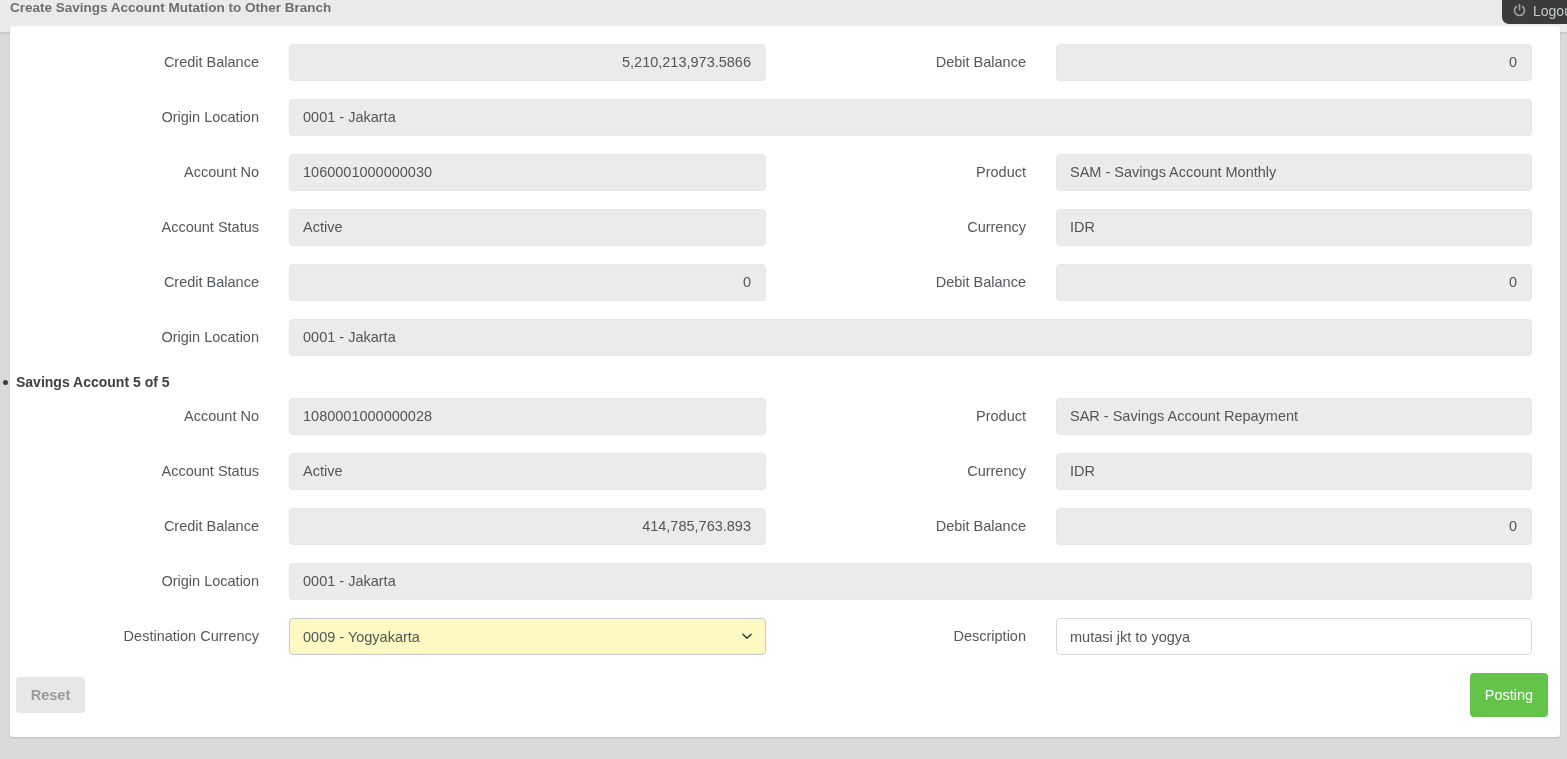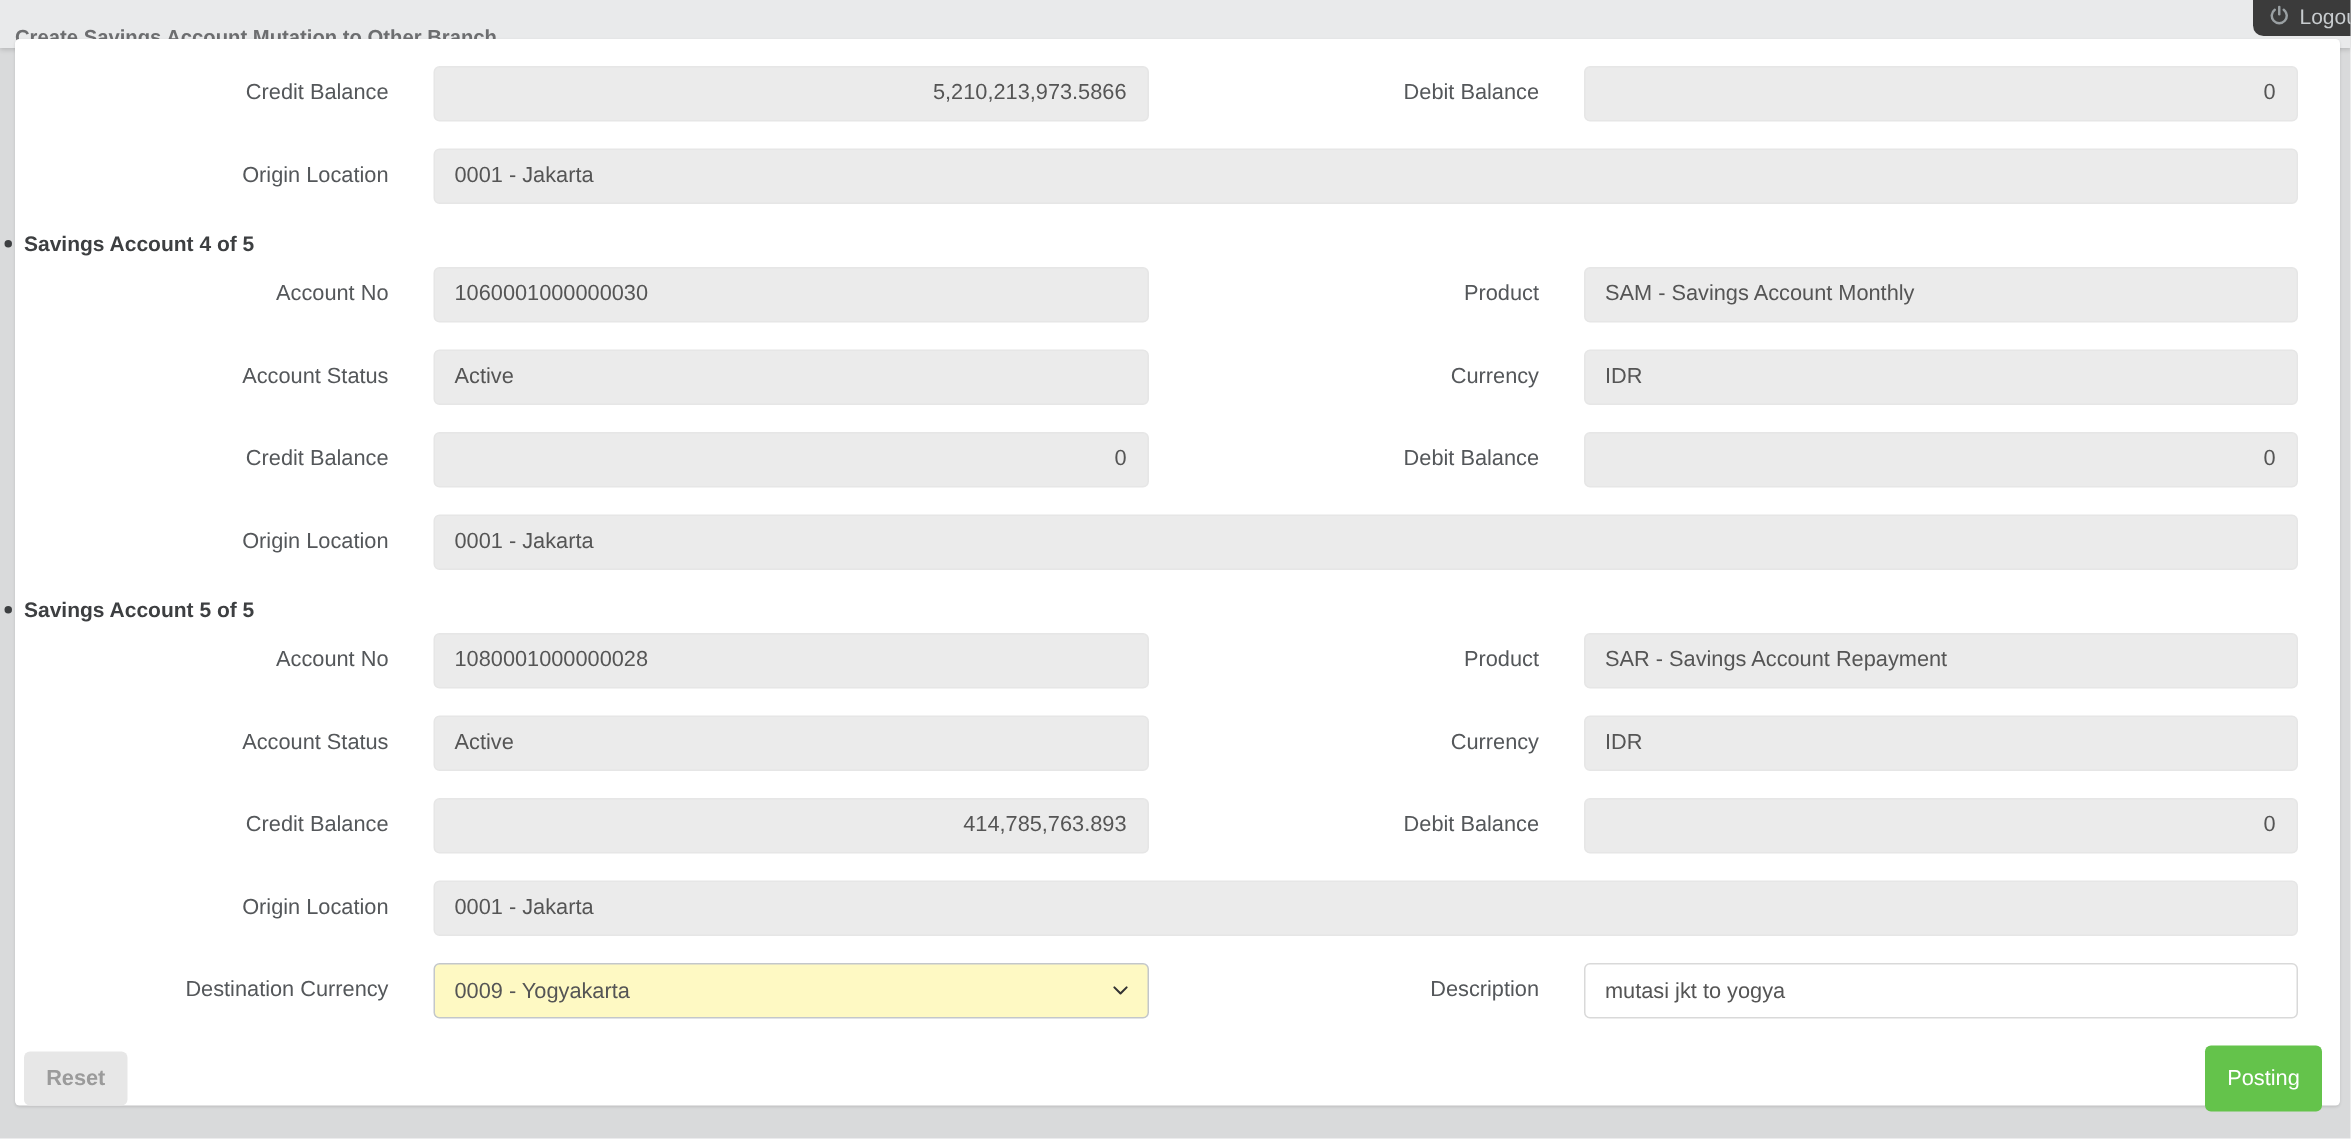--- a/index.html
+++ b/index.html
@@ -16,7 +16,7 @@
     position: absolute;
     top: 0; left: 0; width: 1567px; height: 32px;
     background: var(--header-bg, #e9eaeb);
-    display: flex; align-items: flex-end;
+    display: flex; align-items: flex-start;
     box-shadow: 0 1px 3px rgba(0,0,0,0.15);
   }
   .topbar-title {

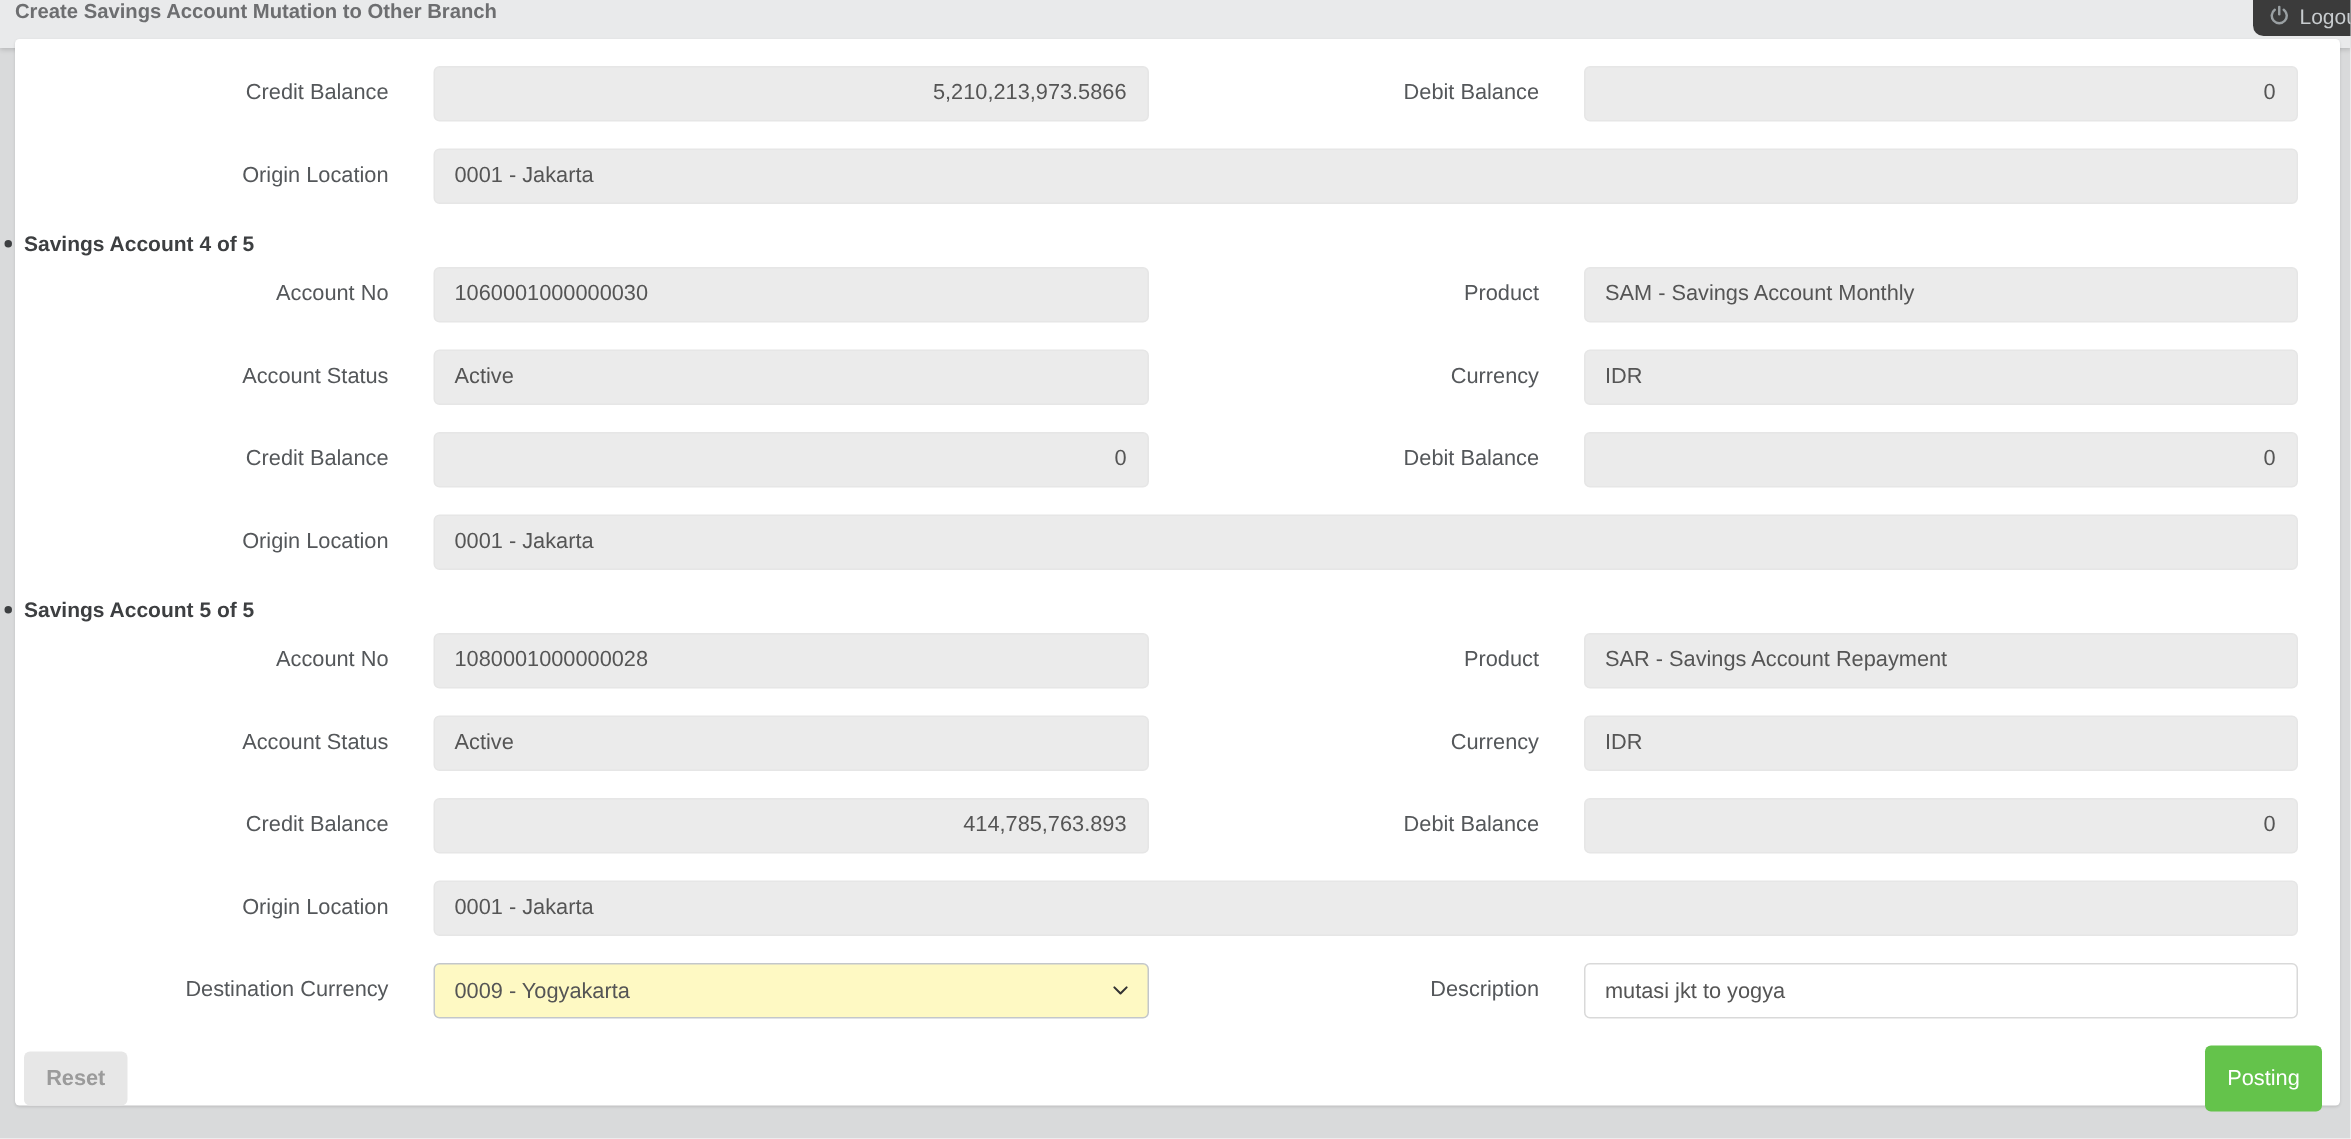--- a/index.html
+++ b/index.html
@@ -194,7 +194,6 @@
     <div class="field txt full">0001 - Jakarta</div>
   </div>
 
-  <div class="section-title">Savings Account 4 of 5</div>
 
   <div class="row">
     <label class="lbl">Account No</label>

